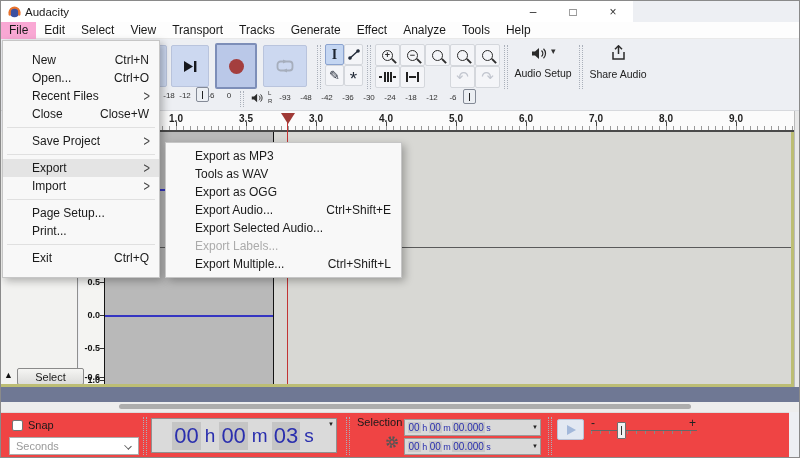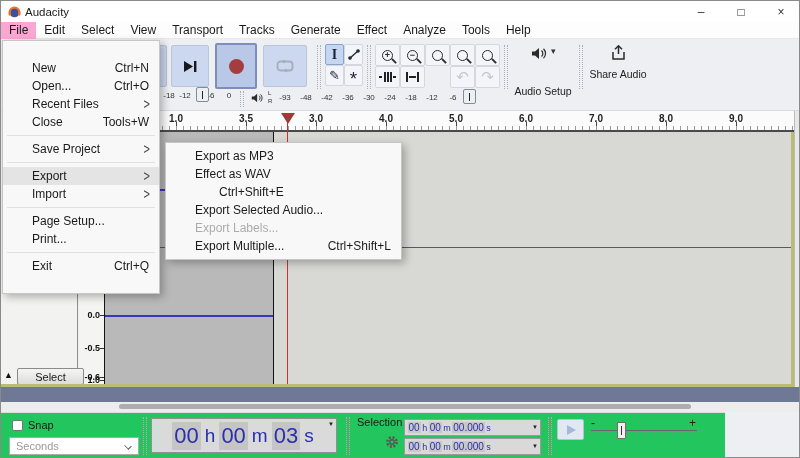--- a/index.html
+++ b/index.html
@@ -9,7 +9,7 @@
   .abs{position:absolute}
 
   
-  .titlebar{left:0;top:0;width:800px;height:21px;background:#ffffff;display:flex;align-items:center}
+  .titlebar{left:0;top:0;width:632px;height:21px;background:#ffffff;display:flex;align-items:center}
   .apptitle{font-size:11.5px;margin-left:5px}
   .wcontrols{position:absolute;right:0;top:0;height:21px;display:flex}
   .wbtn{width:40px;height:21px;display:flex;align-items:center;justify-content:center;color:#333;font-size:12px}

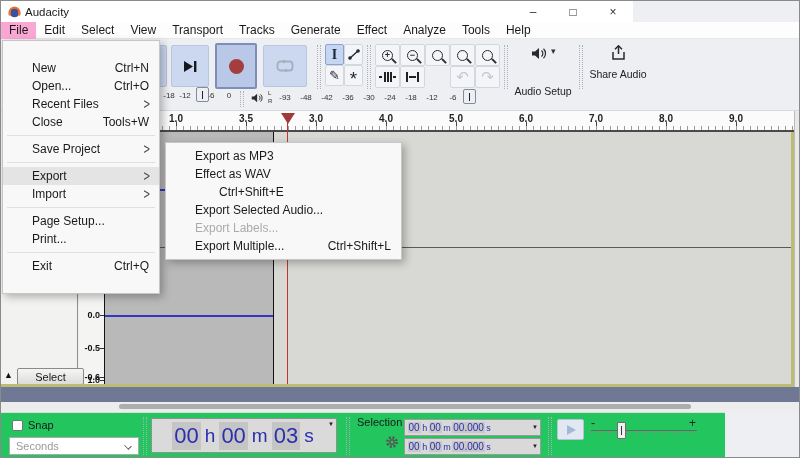--- a/index.html
+++ b/index.html
@@ -90,7 +90,7 @@
 
   
   .menu{position:absolute;background:#f8f8f8;border:1px solid #c6c6c6;box-shadow:3px 3px 8px rgba(0,0,0,.28);
-        z-index:50;padding:18px 0;font-size:12px}
+        z-index:50;padding:10px 0;font-size:12px}
   .mi{height:18px;display:flex;align-items:center;padding:0 10px 0 29px;position:relative}
   .mi.hl{background:#e4e4e4}
   .mi .ml{flex:1;white-space:nowrap}

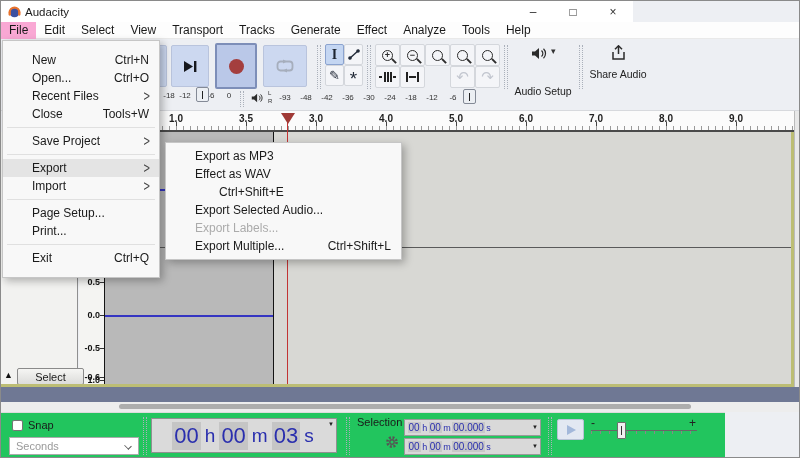--- a/index.html
+++ b/index.html
@@ -231,7 +231,7 @@
         <path d="M10.5 4.5 a4 4 0 0 1 0 6 M12.5 2.8 a6.5 6.5 0 0 1 0 9.4" fill="none" stroke="#2b2b2b" stroke-width="1.2"></path>
       </svg>
       <span style="font-size:9px;color:#333;vertical-align:7px">▾</span>
-      <div class="toollabel" style="margin-top:21px">Audio Setup</div>
+      <div class="toollabel" style="margin-top:3px">Audio Setup</div>
     </div>
 
     <div class="vgrip" style="left:578px;top:6px;height:44px"></div>

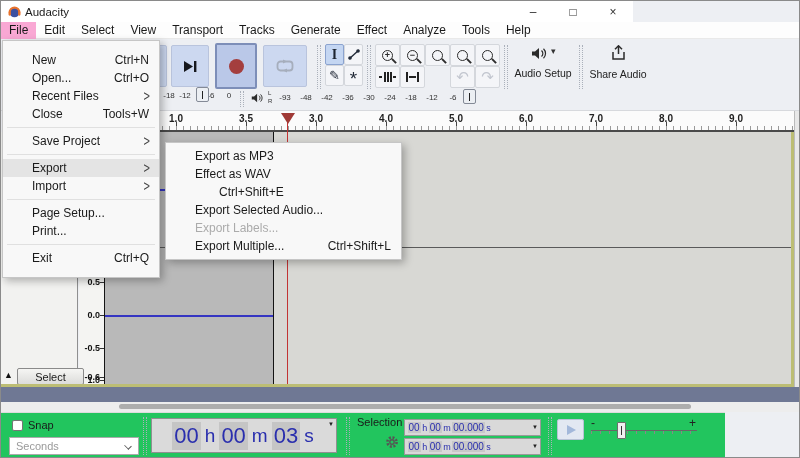--- a/index.html
+++ b/index.html
@@ -399,7 +399,7 @@
       </div>
     <div class="mi">
         <span class="ml">Close</span>
-        <span class="ma">Tools+W</span>
+        <span class="ma">Close+W</span>
       </div>
     <div class="msep"></div>
     <div class="mi">

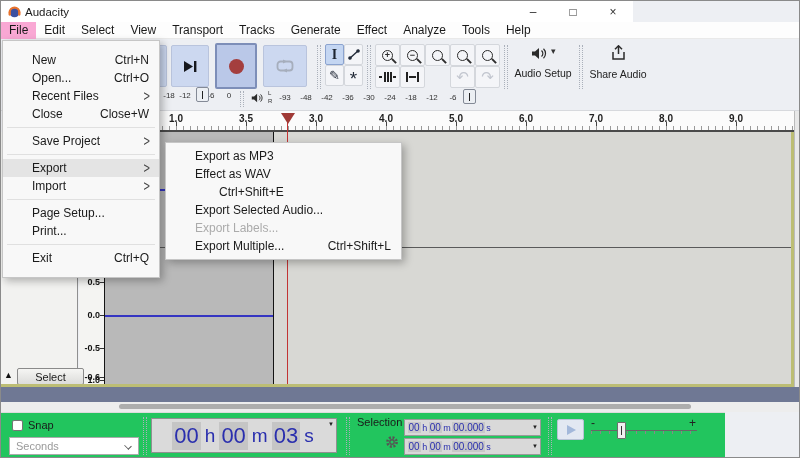--- a/index.html
+++ b/index.html
@@ -434,7 +434,7 @@
         <span class="ml">Export as MP3</span>
       </div>
     <div class="mi">
-        <span class="ml">Effect as WAV</span>
+        <span class="ml">Tools as WAV</span>
       </div>
     <div class="mi">
         <span class="ma">Ctrl+Shift+E</span>

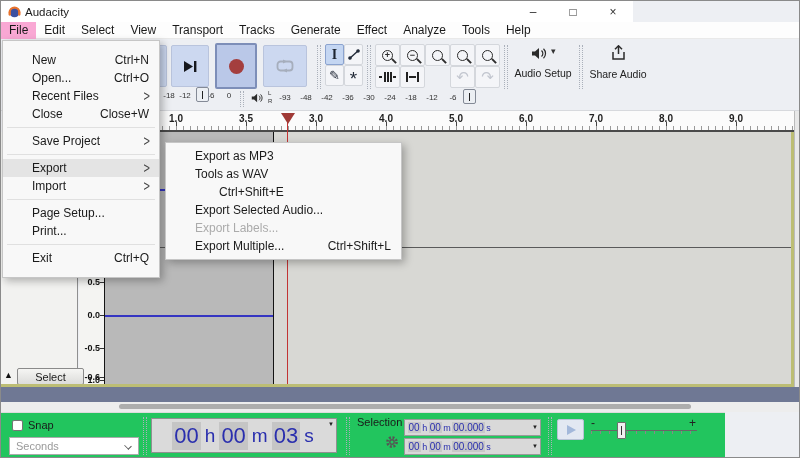--- a/index.html
+++ b/index.html
@@ -437,6 +437,9 @@
         <span class="ml">Tools as WAV</span>
       </div>
     <div class="mi">
+        <span class="ml">Export as OGG</span>
+      </div>
+    <div class="mi">
         <span class="ma">Ctrl+Shift+E</span>
       </div>
     <div class="mi">

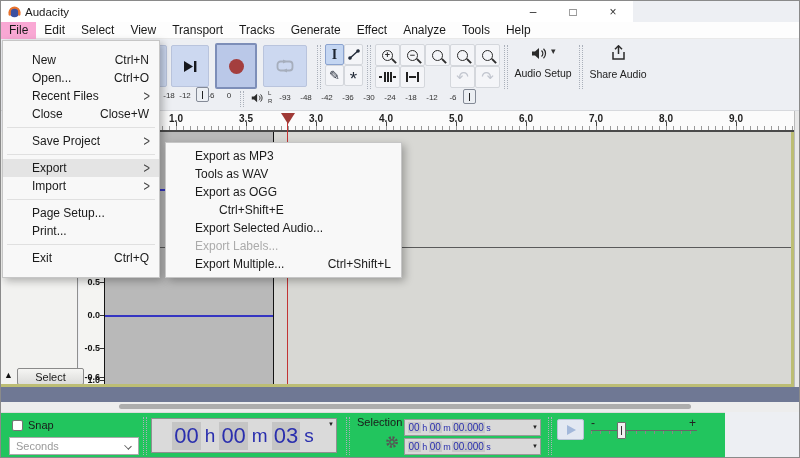--- a/index.html
+++ b/index.html
@@ -440,6 +440,7 @@
         <span class="ml">Export as OGG</span>
       </div>
     <div class="mi">
+        <span class="ml">Export Audio...</span>
         <span class="ma">Ctrl+Shift+E</span>
       </div>
     <div class="mi">

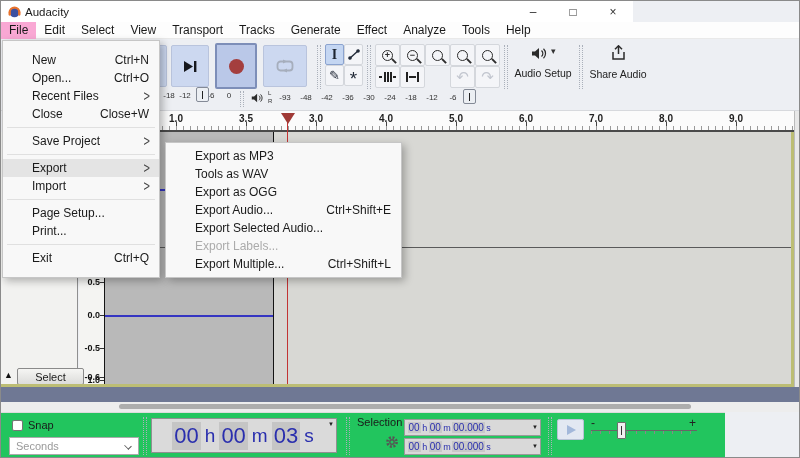--- a/index.html
+++ b/index.html
@@ -66,7 +66,7 @@
   .slate{left:0;top:386px;width:800px;height:15px;background:#6f7894}
   .hsb{left:0;top:401px;width:800px;height:10px;background:#ededed}
   .hsb-thumb{left:118px;top:403px;width:572px;height:5px;background:#adadad;border-radius:3px}
-  .bottomdock{left:0;top:411px;width:724px;height:47px;background:#22c55e;border-top:1px solid #dcdcdc}
+  .bottomdock{left:0;top:411px;width:788px;height:47px;background:#ef4444;border-top:1px solid #dcdcdc}
   .checkbox{width:11px;height:11px;background:#fff;border:1px solid #767676;border-radius:2px}
   .dropdown{position:absolute;background:#fff;border:1px solid #ababab;display:flex;align-items:center;
             font-size:11px;color:#9a9a9a;padding-left:6px}

